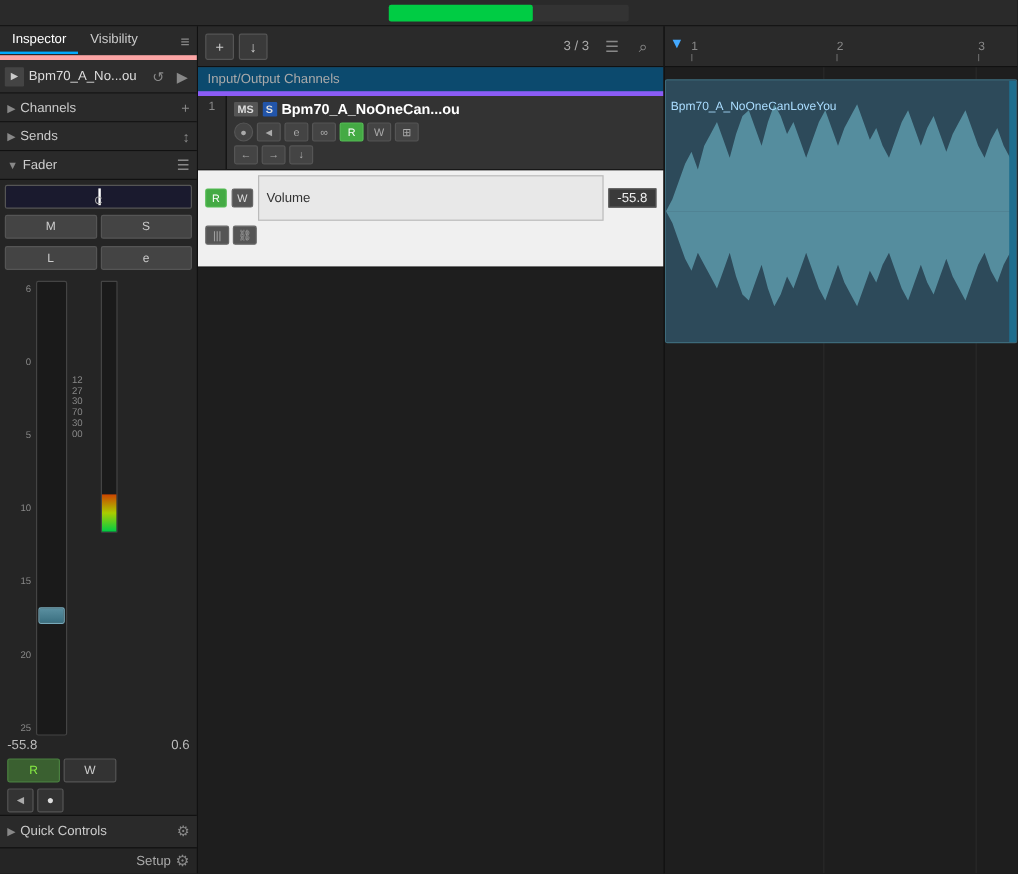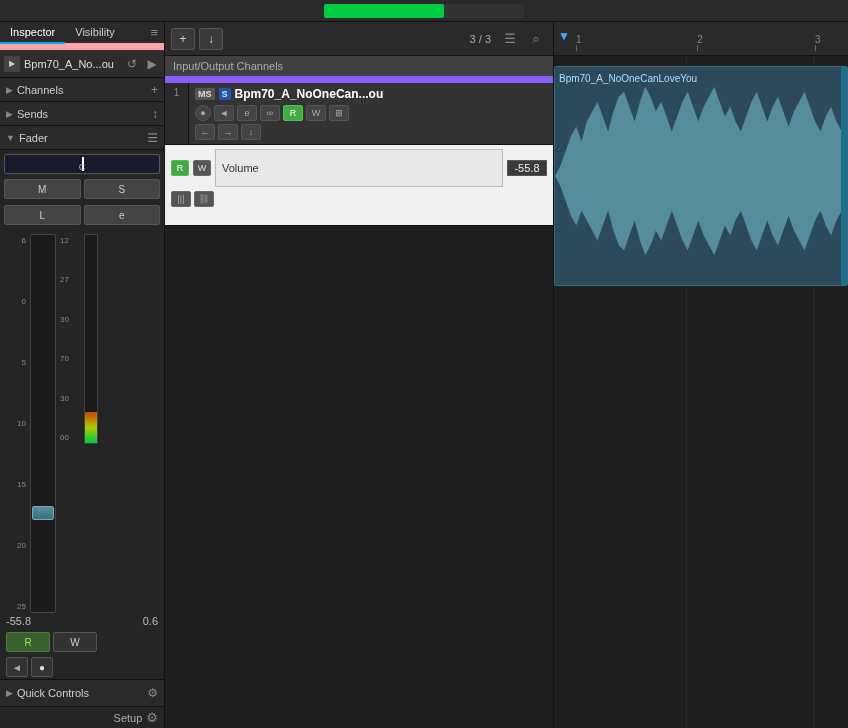--- a/index.html
+++ b/index.html
@@ -57,7 +57,7 @@
       display: flex;
       align-items: center;
       background: #2a2a2a;
-      border-bottom: 7px solid #fca5a5;
+      border-bottom: 4px solid #fca5a5;
       height: 28px;
     }
     .inspector-tab {

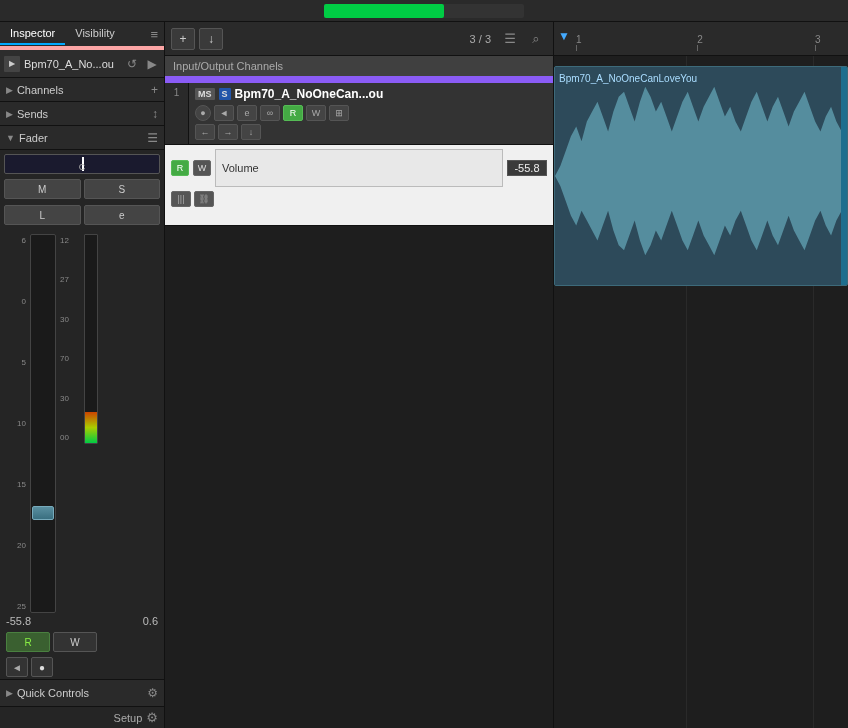--- a/index.html
+++ b/index.html
@@ -431,8 +431,8 @@
       padding: 4px 8px;
       font-size: 11px;
       color: #aaa;
-      background: #404040;
-      border-bottom: 7px solid #8b5cf6;
+      background: #0c4a6e;
+      border-bottom: 4px solid #8b5cf6;
     }
 
     

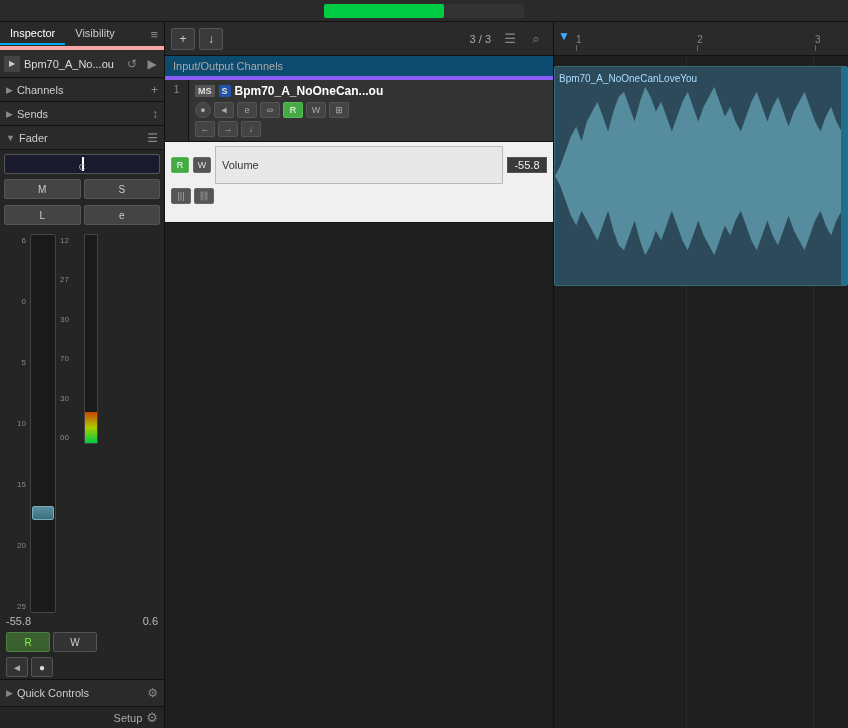--- a/index.html
+++ b/index.html
@@ -663,7 +663,7 @@
     }
     .waveform-clip-label {
       position: absolute;
-      top: 6px;
+      top: 17px;
       left: 4px;
       font-size: 10px;
       color: #adf;

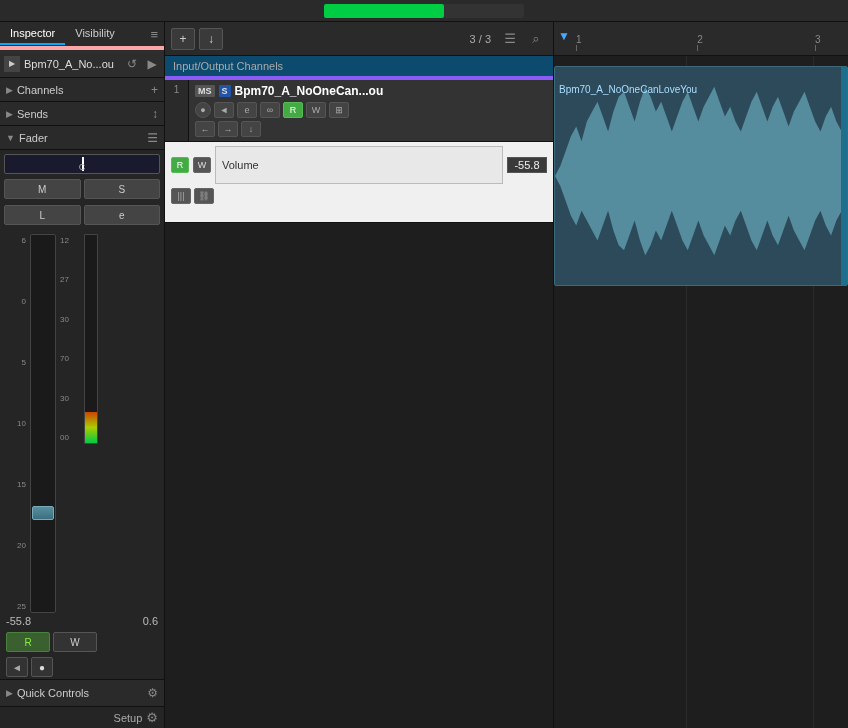--- a/index.html
+++ b/index.html
@@ -775,7 +775,7 @@
       </div>
 
       <div style="display:flex;flex-direction:column;align-items:center;gap:2px;">
-        <div class="meter-scale" style="height:210px;font-size:8px;color:#888;display:flex;flex-direction:column;justify-content:space-between;">
+        <div class="meter-scale" style="height:210px;font-size:8px;color:#888;display:flex;flex-direction:column;justify-content:center;">
           <span>12</span>
           <span>27</span>
           <span>30</span>

